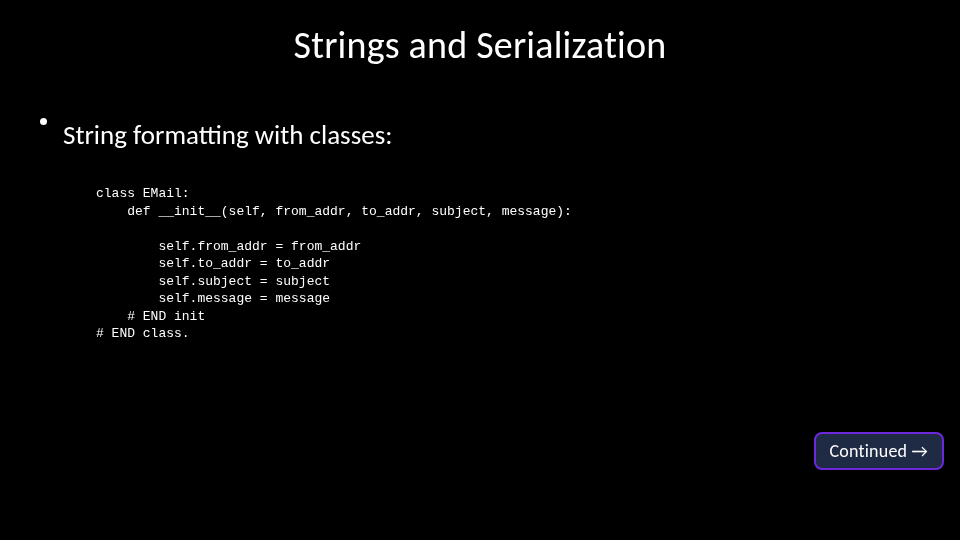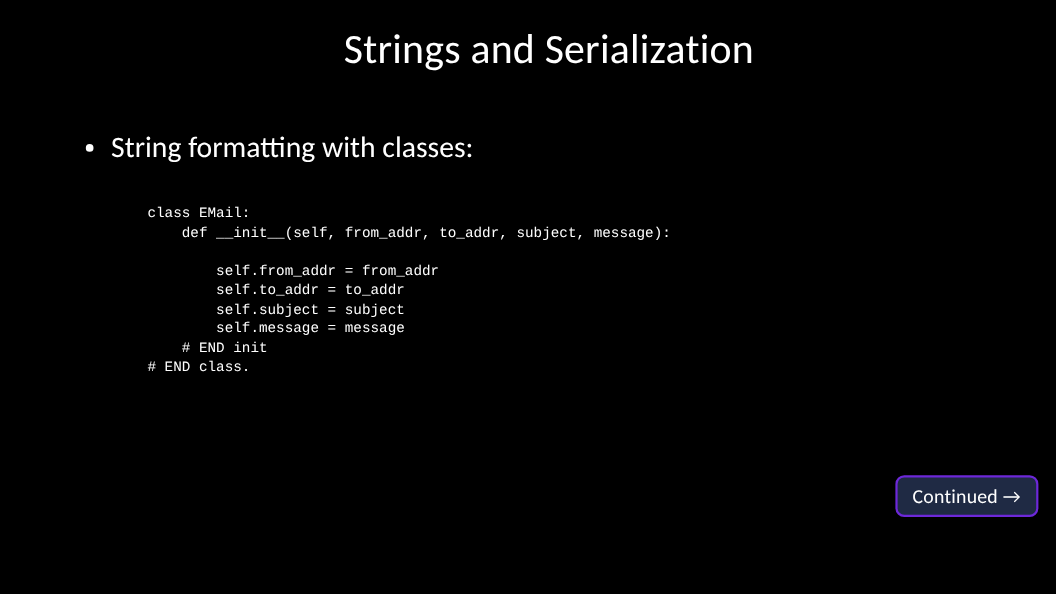--- a/index.html
+++ b/index.html
@@ -17,7 +17,6 @@
     width: 960px;
     height: 486px;
     box-sizing: border-box;
-    padding-left: 38px;
   }
   .title {
     text-align: center;

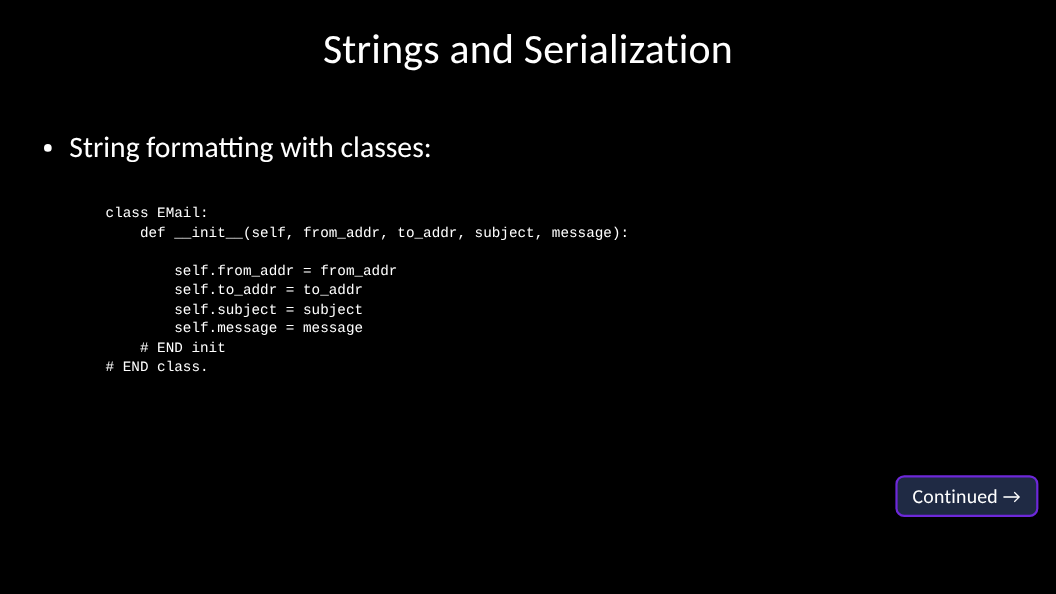--- a/index.html
+++ b/index.html
@@ -27,7 +27,7 @@
   }
   .bullet-row {
     display: flex;
-    align-items: center;
+    align-items: flex-start;
     margin-top: 50px;
     margin-left: 40px;
     font-size: 27px;

